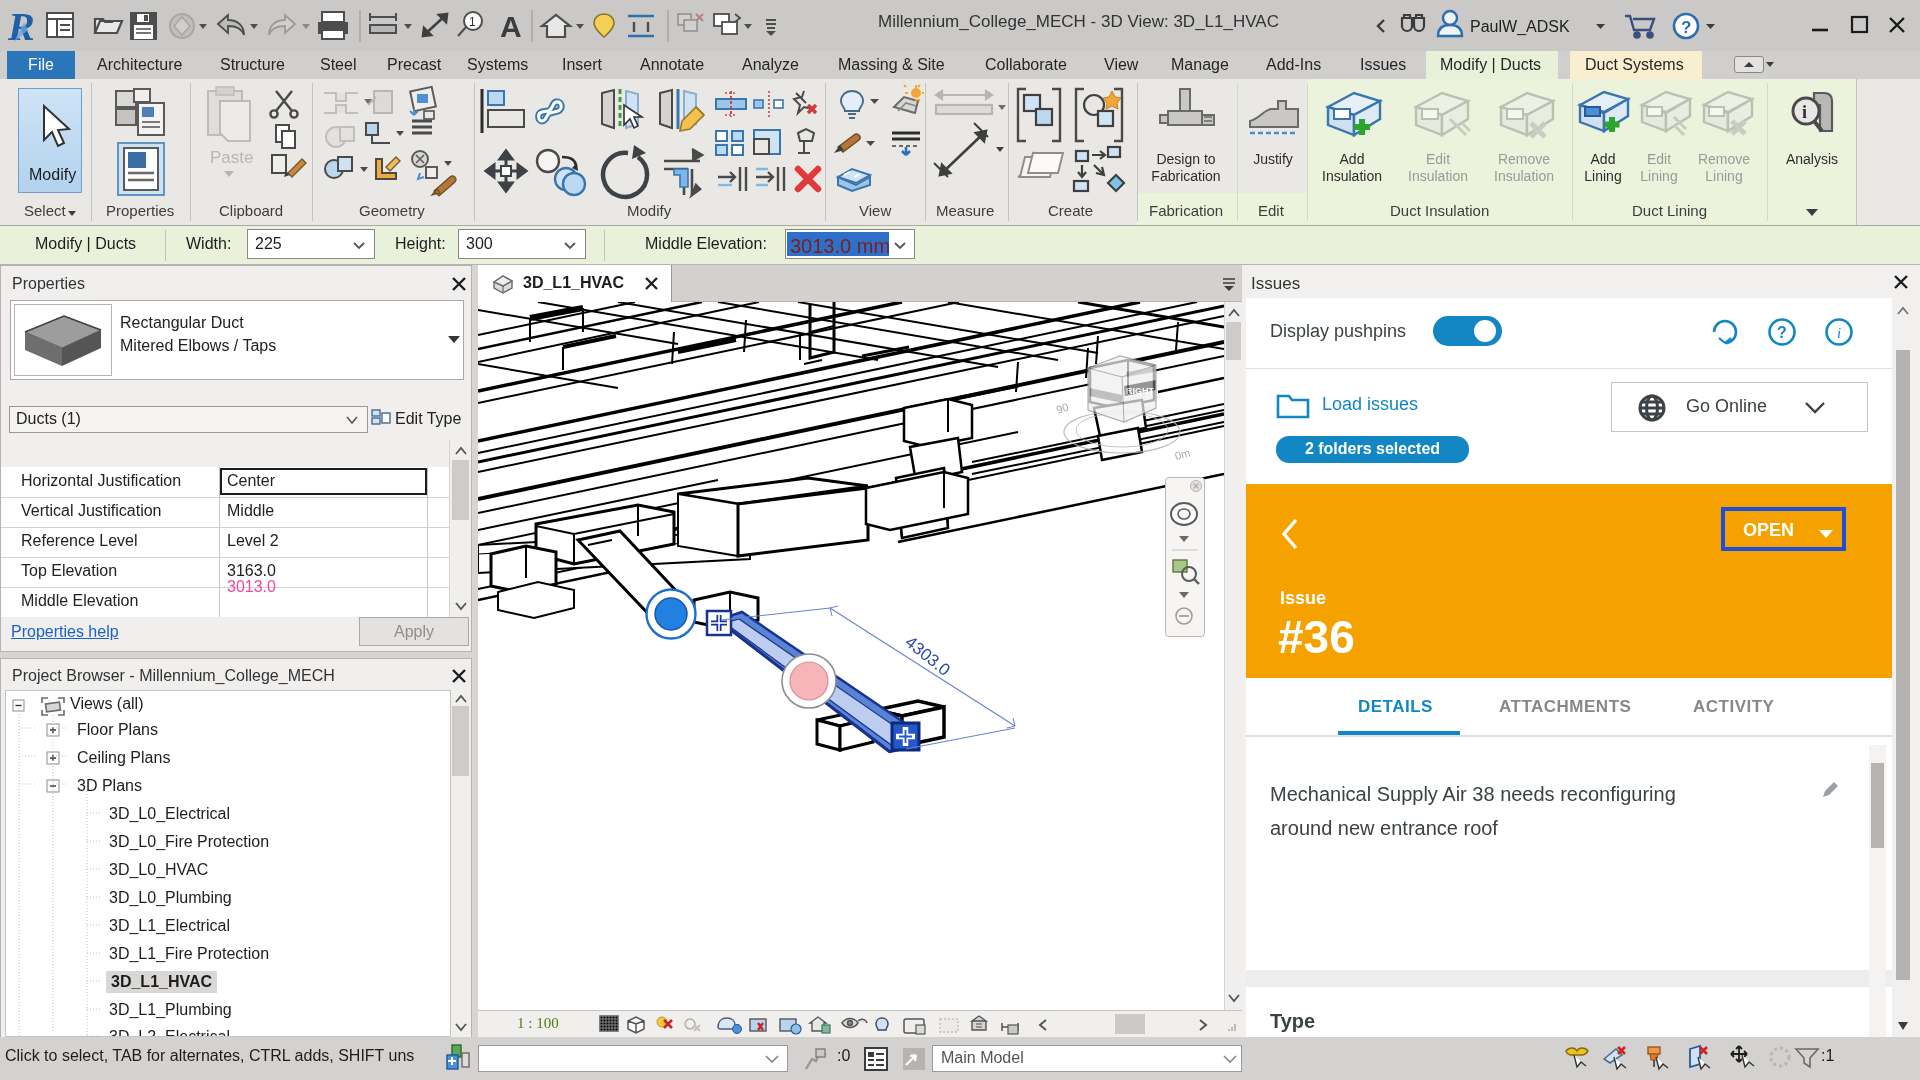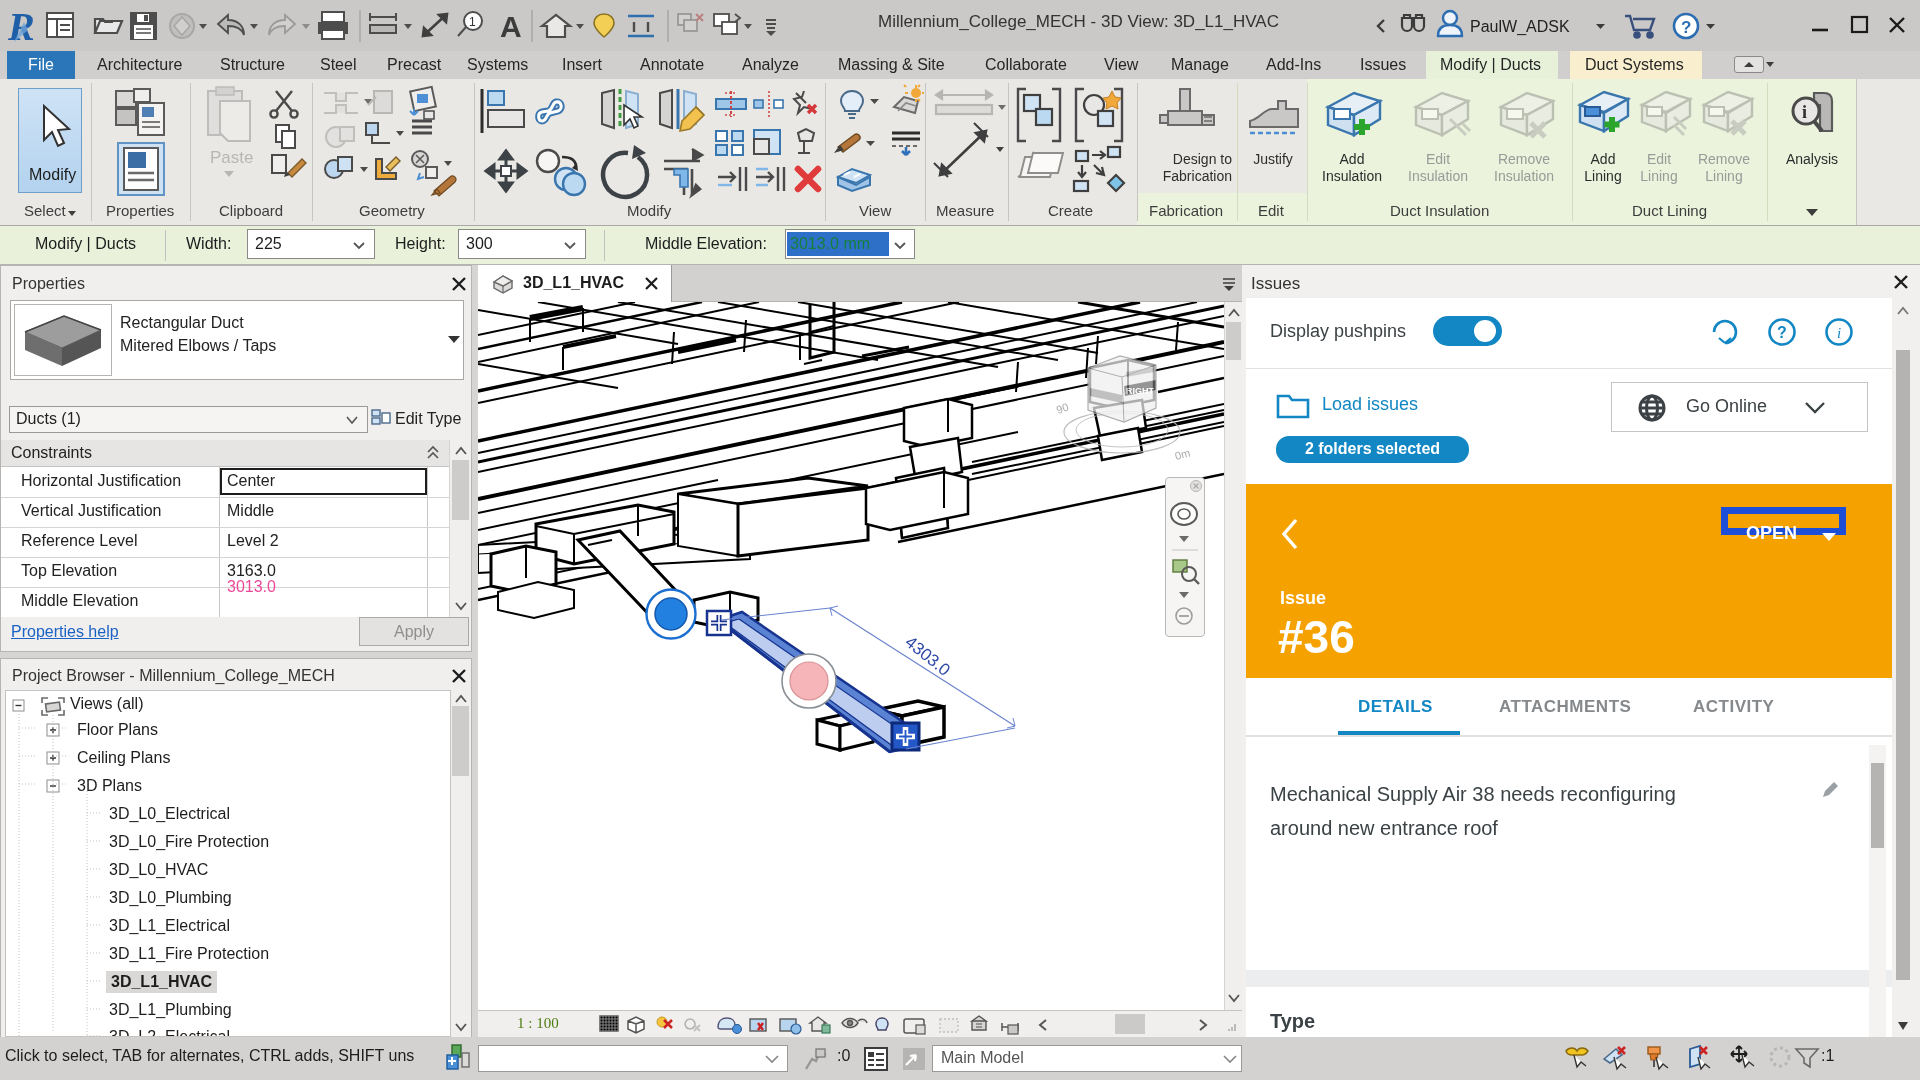--- a/index.html
+++ b/index.html
@@ -476,7 +476,7 @@
           <path d="M46 30 h8 m-8 4 h8" stroke-width="1.4"></path>
         </g>
   </svg>
-  <div class="abs" style="left:1140px;top:72px;width:92px;text-align:right;font-size:14px;color:#2d2d2d;line-height:17px">Design to<br>Fabrication</div>
+  <div class="abs" style="left:1140px;top:72px;width:92px;text-align:center;font-size:14px;color:#2d2d2d;line-height:17px">Design to<br>Fabrication</div>
 
   <svg class="abs" style="left:1248px;top:8px" width="52" height="62" viewBox="0 0 52 62">
     <path d="M2 34 c10 -2 14 -12 22 -12 l6 0 0 -8 8 0 0 8 12 0 0 18 -48 0 z" fill="#c9c8c6" stroke="#6a6a6a" stroke-width="2"></path>

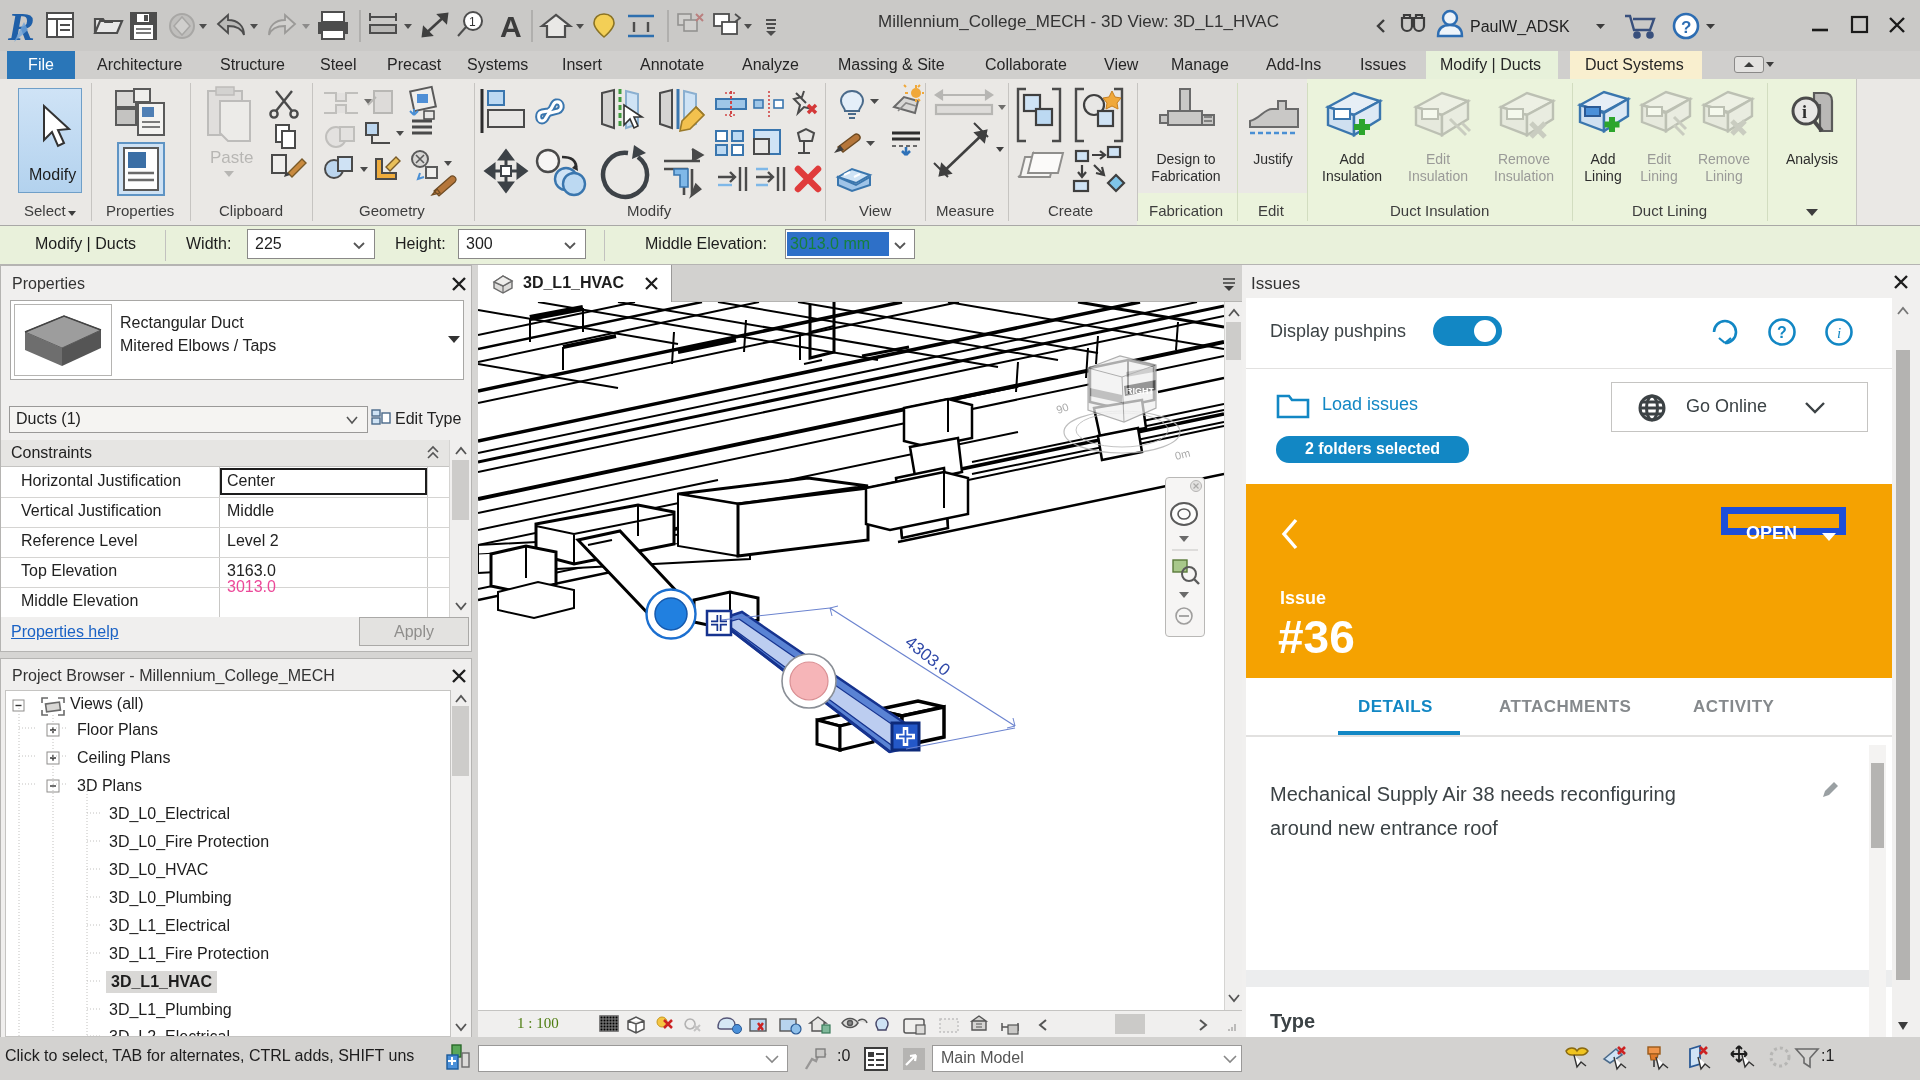--- a/index.html
+++ b/index.html
@@ -569,7 +569,7 @@
   <div class="abs" style="left:645px;top:9px;font-size:16px;color:#1d1d1d">Middle Elevation:</div>
   <div class="abs" style="left:785px;top:3px;width:130px;height:30px;background:#fff;border:1px solid #8a8988"></div>
   <div class="abs" style="left:787px;top:6px;width:102px;height:24px;background:#2e70c8"></div>
-  <div class="abs" style="left:790px;top:9px;font-size:16px;color:#15803d">3013.0 mm</div>
+  <div class="abs" style="left:790px;top:9px;font-size:20px;color:#7f1d1d">3013.0 mm</div>
   <svg class="abs" style="left:893px;top:15px" width="14" height="10">
         <path d="M2 2 l5 5 5 -5" fill="none" stroke="#555" stroke-width="1.8"></path>
       </svg>

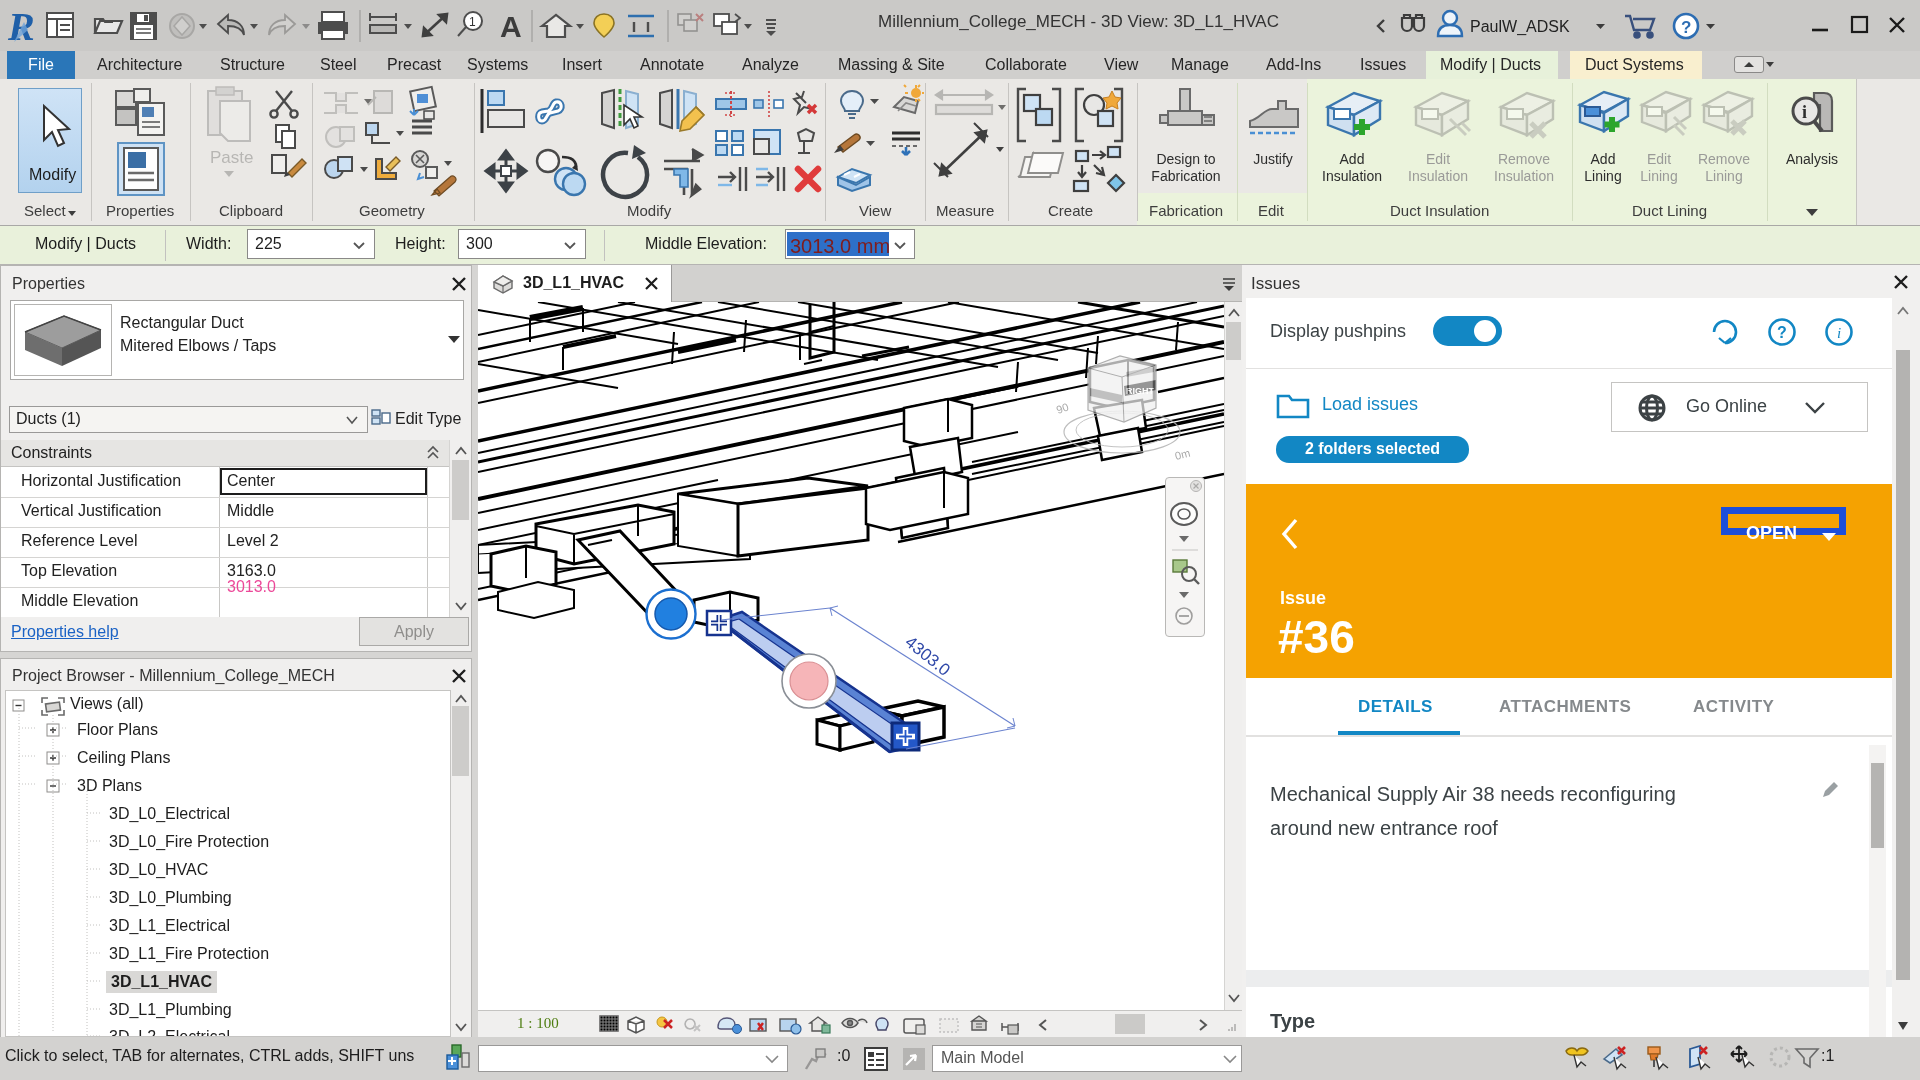--- a/index.html
+++ b/index.html
@@ -609,12 +609,6 @@
         </svg>
     <div class="abs" style="left:394px;top:144px;font-size:16px;color:#222">Edit Type</div>
 
-    <div class="abs" style="left:0px;top:174px;width:448px;height:27px;background:#e6e5e3;border-bottom:1px solid #c5c4c2">
-      <div class="abs" style="left:10px;top:4px;font-size:16px;color:#222">Constraints</div>
-      <svg class="abs" style="left:425px;top:5px" width="14" height="16">
-            <path d="M2 7 l5 -5 5 5 M2 13 l5 -5 5 5" fill="none" stroke="#555" stroke-width="1.6"></path>
-          </svg>
-    </div>
 
     <div class="abs" style="left:0;top:201px;width:448px;height:150px;background:#fff">
       <div class="abs" style="left:218px;top:0;width:1px;height:150px;background:#c8c7c5"></div>

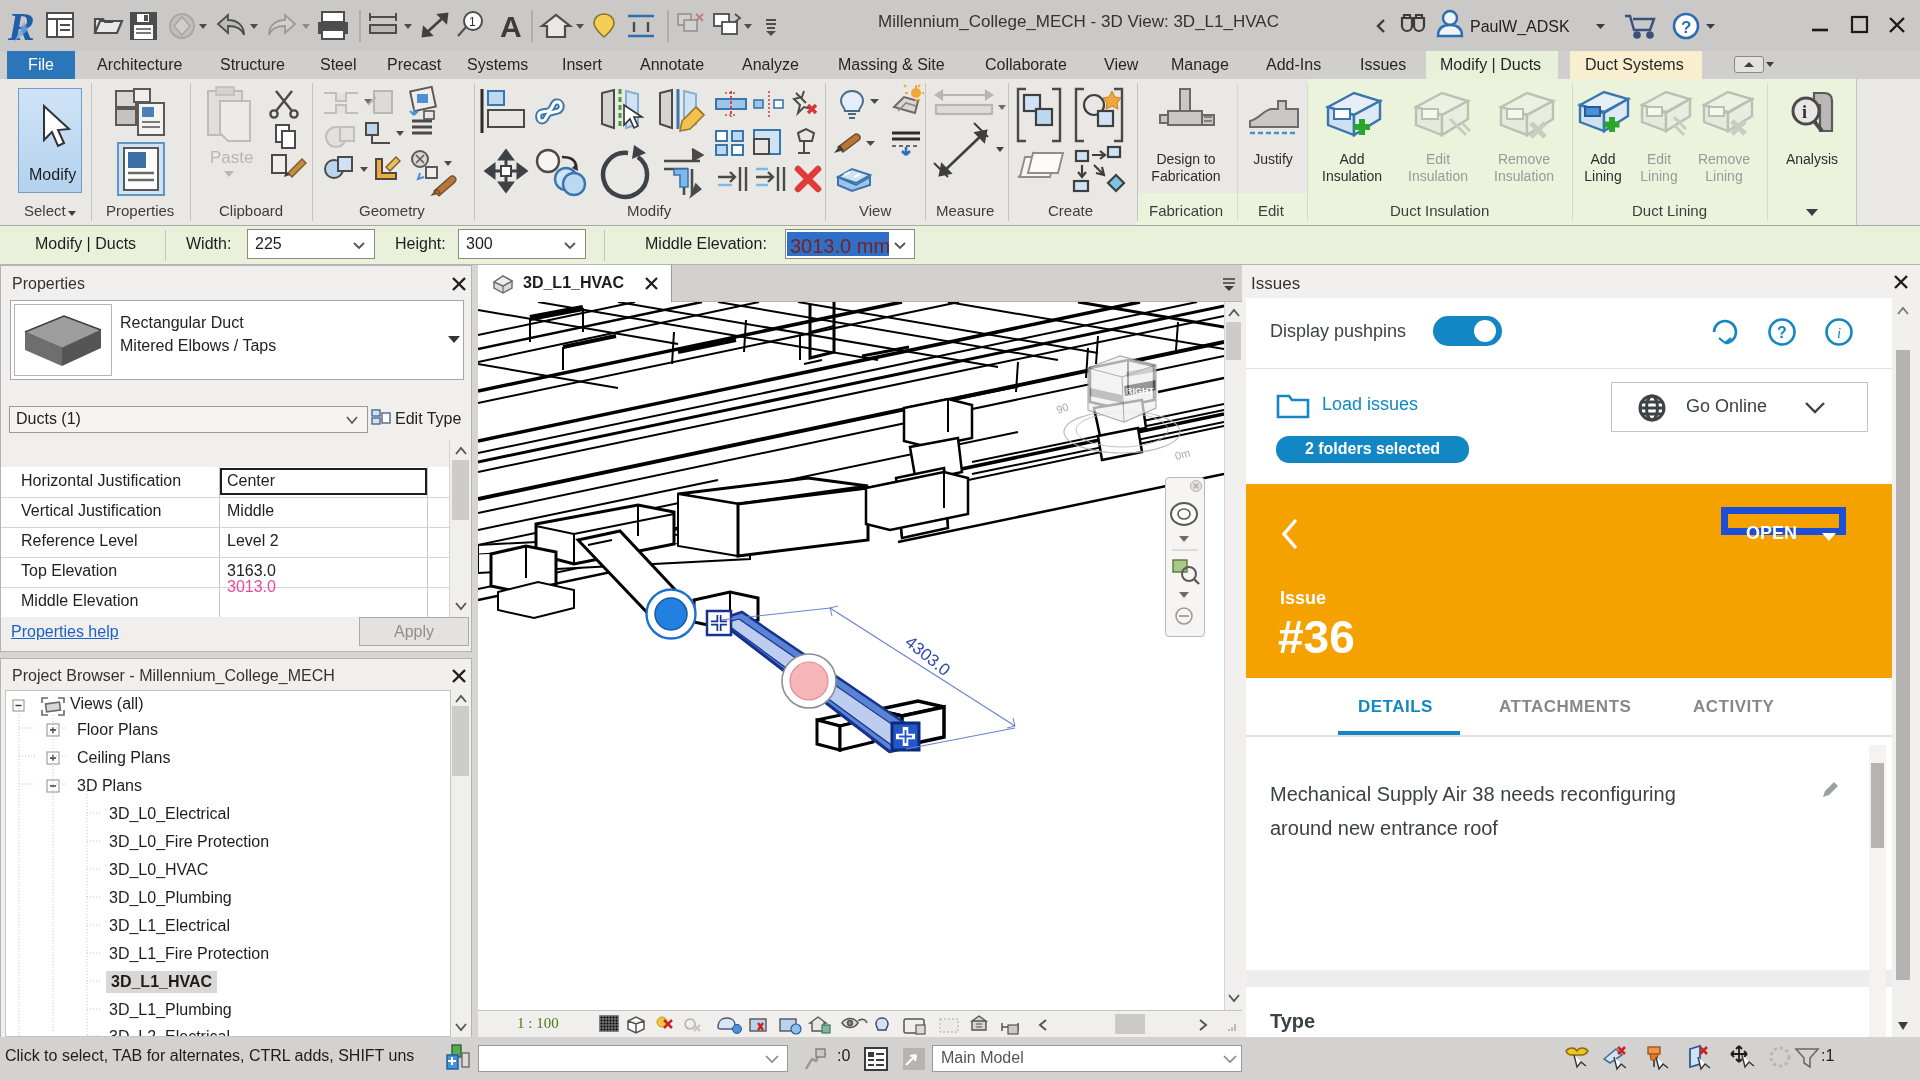--- a/index.html
+++ b/index.html
@@ -1017,7 +1017,7 @@
     <svg class="abs" style="left:34px;top:34px" width="20" height="32">
           <path d="M16 2 L4 16 L16 30" fill="none" stroke="#fff" stroke-width="3.4"></path>
         </svg>
-    <div class="abs" style="left:475px;top:23px;width:125px;height:28px;border:7px solid #1d4ed8">
+    <div class="abs" style="left:475px;top:23px;width:125px;height:44px;border:4px solid #1d4ed8">
       <div class="abs" style="left:18px;top:9px;font-size:18px;font-weight:bold;color:#fff">OPEN</div>
       <svg class="abs" style="left:92px;top:17px" width="18" height="12">
             <path d="M2 2 l7 8 7 -8 z" fill="#fff"></path>

